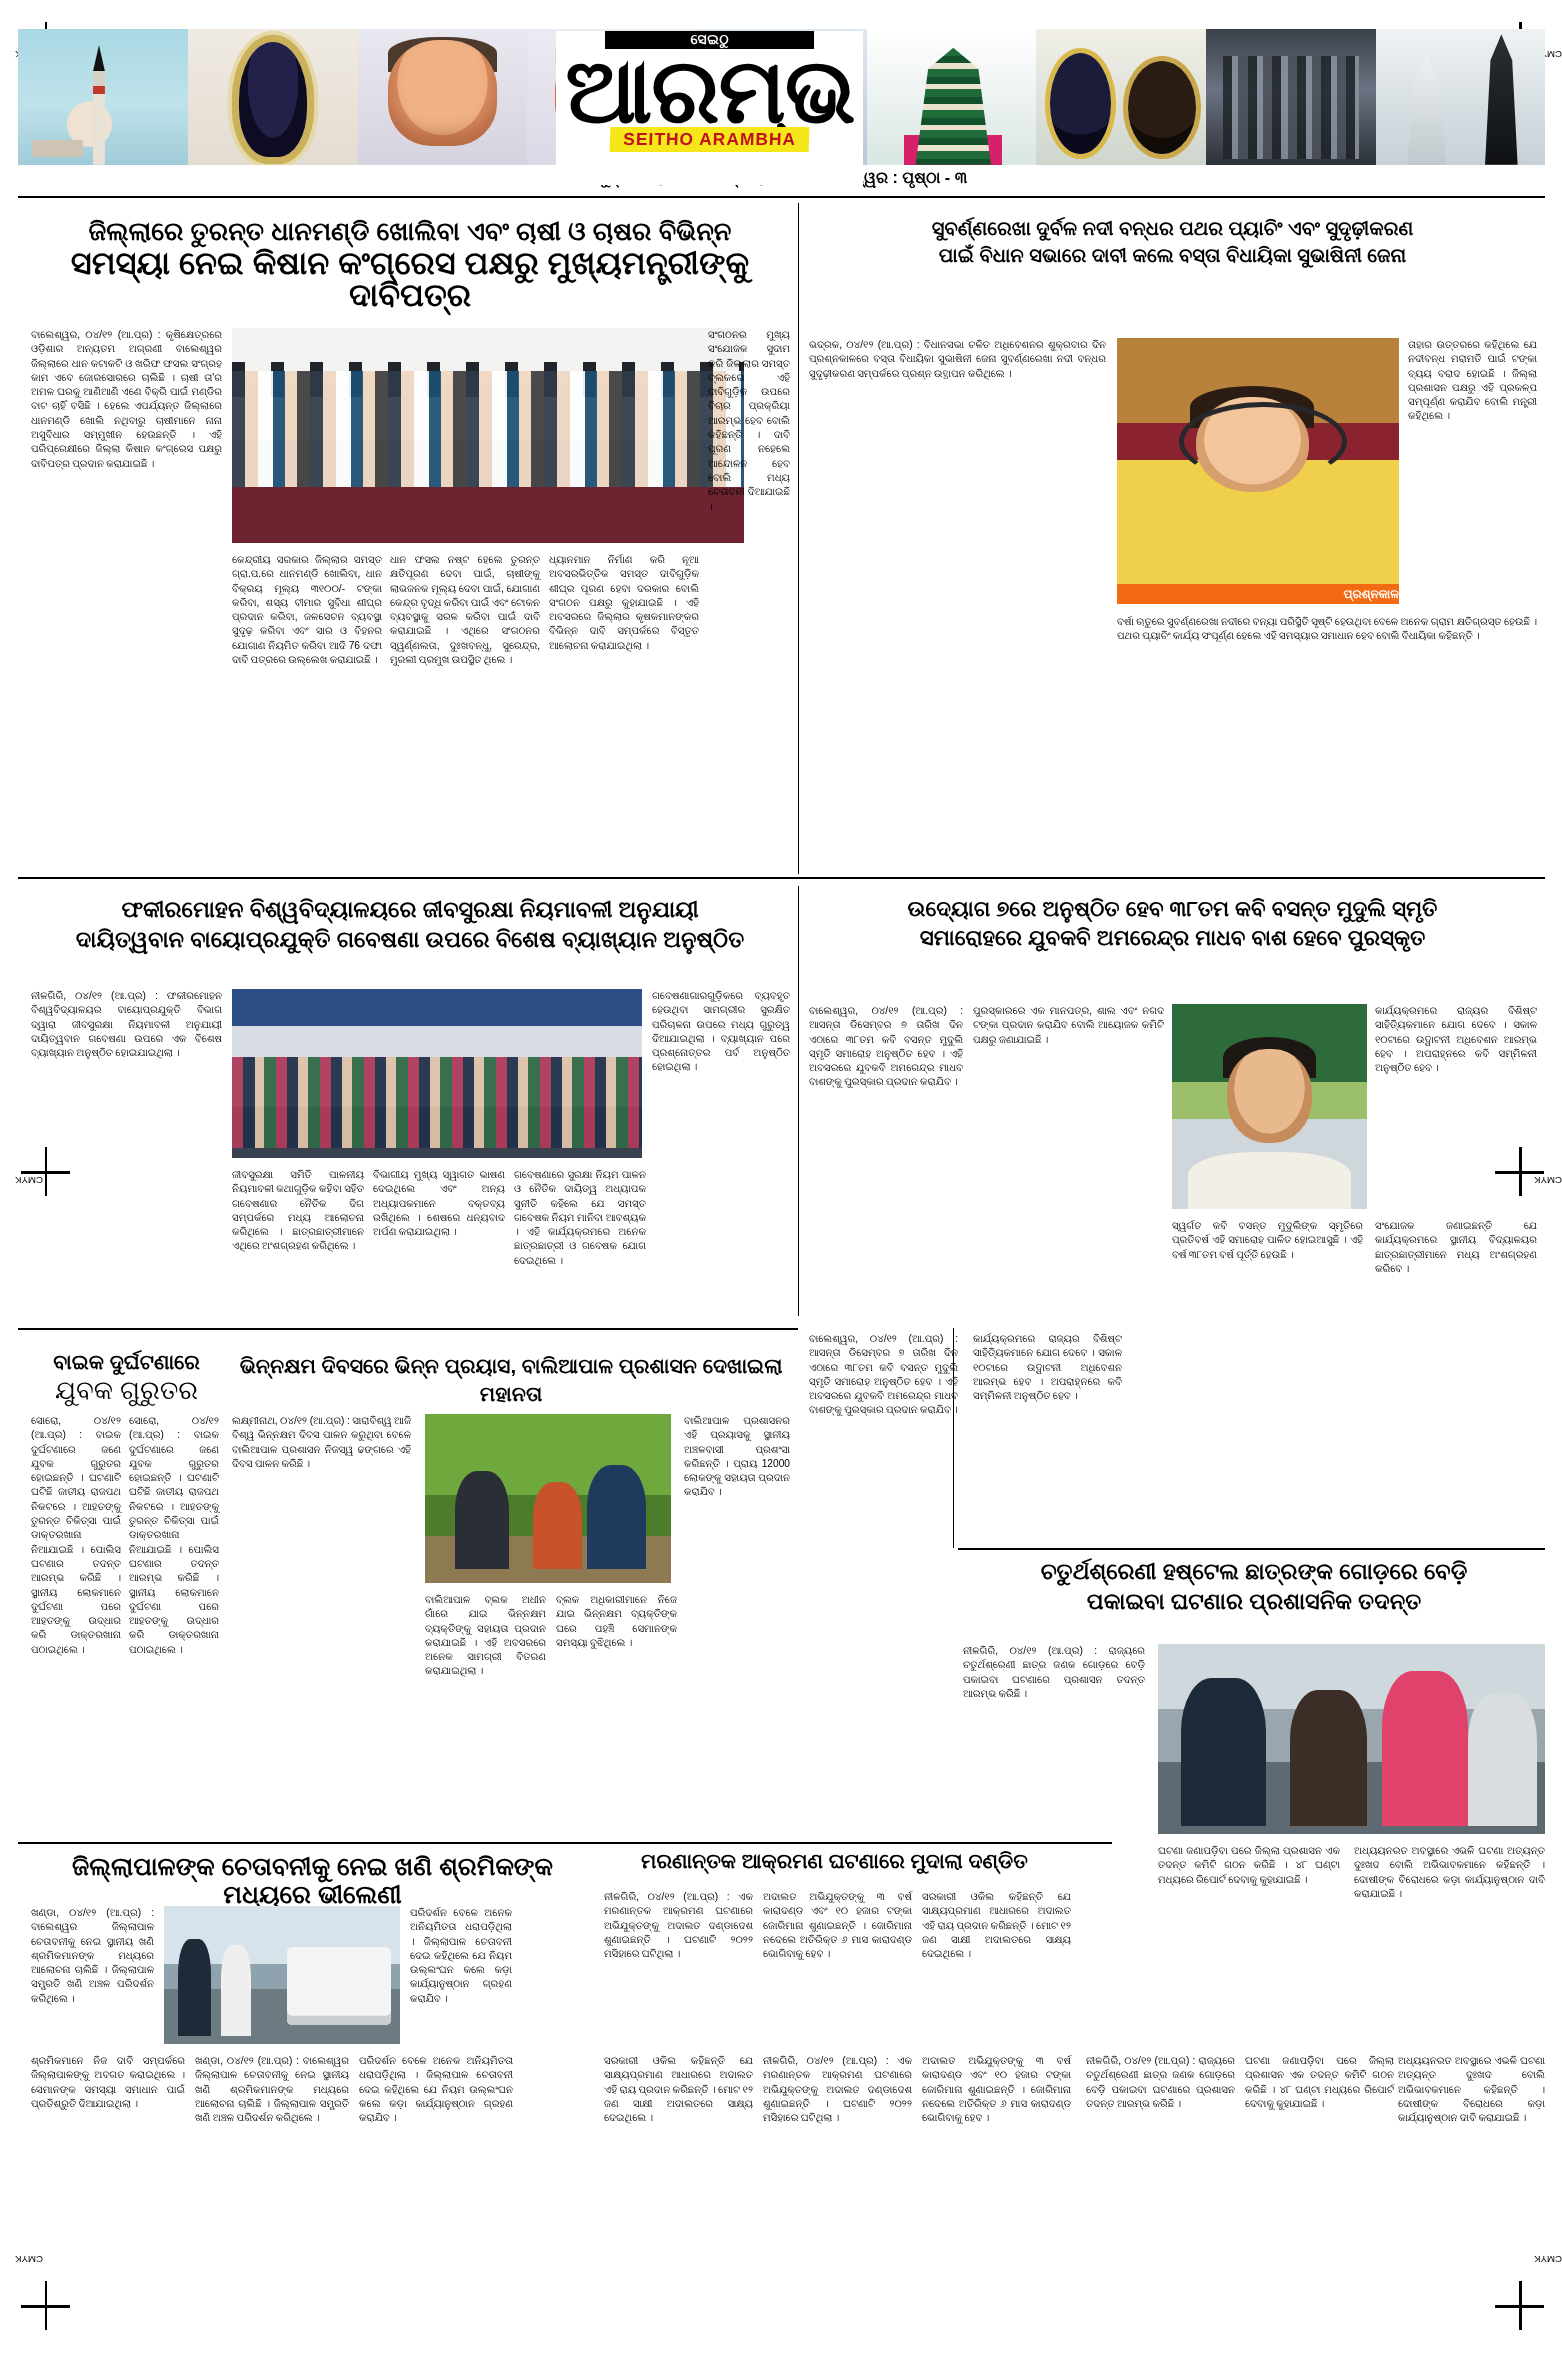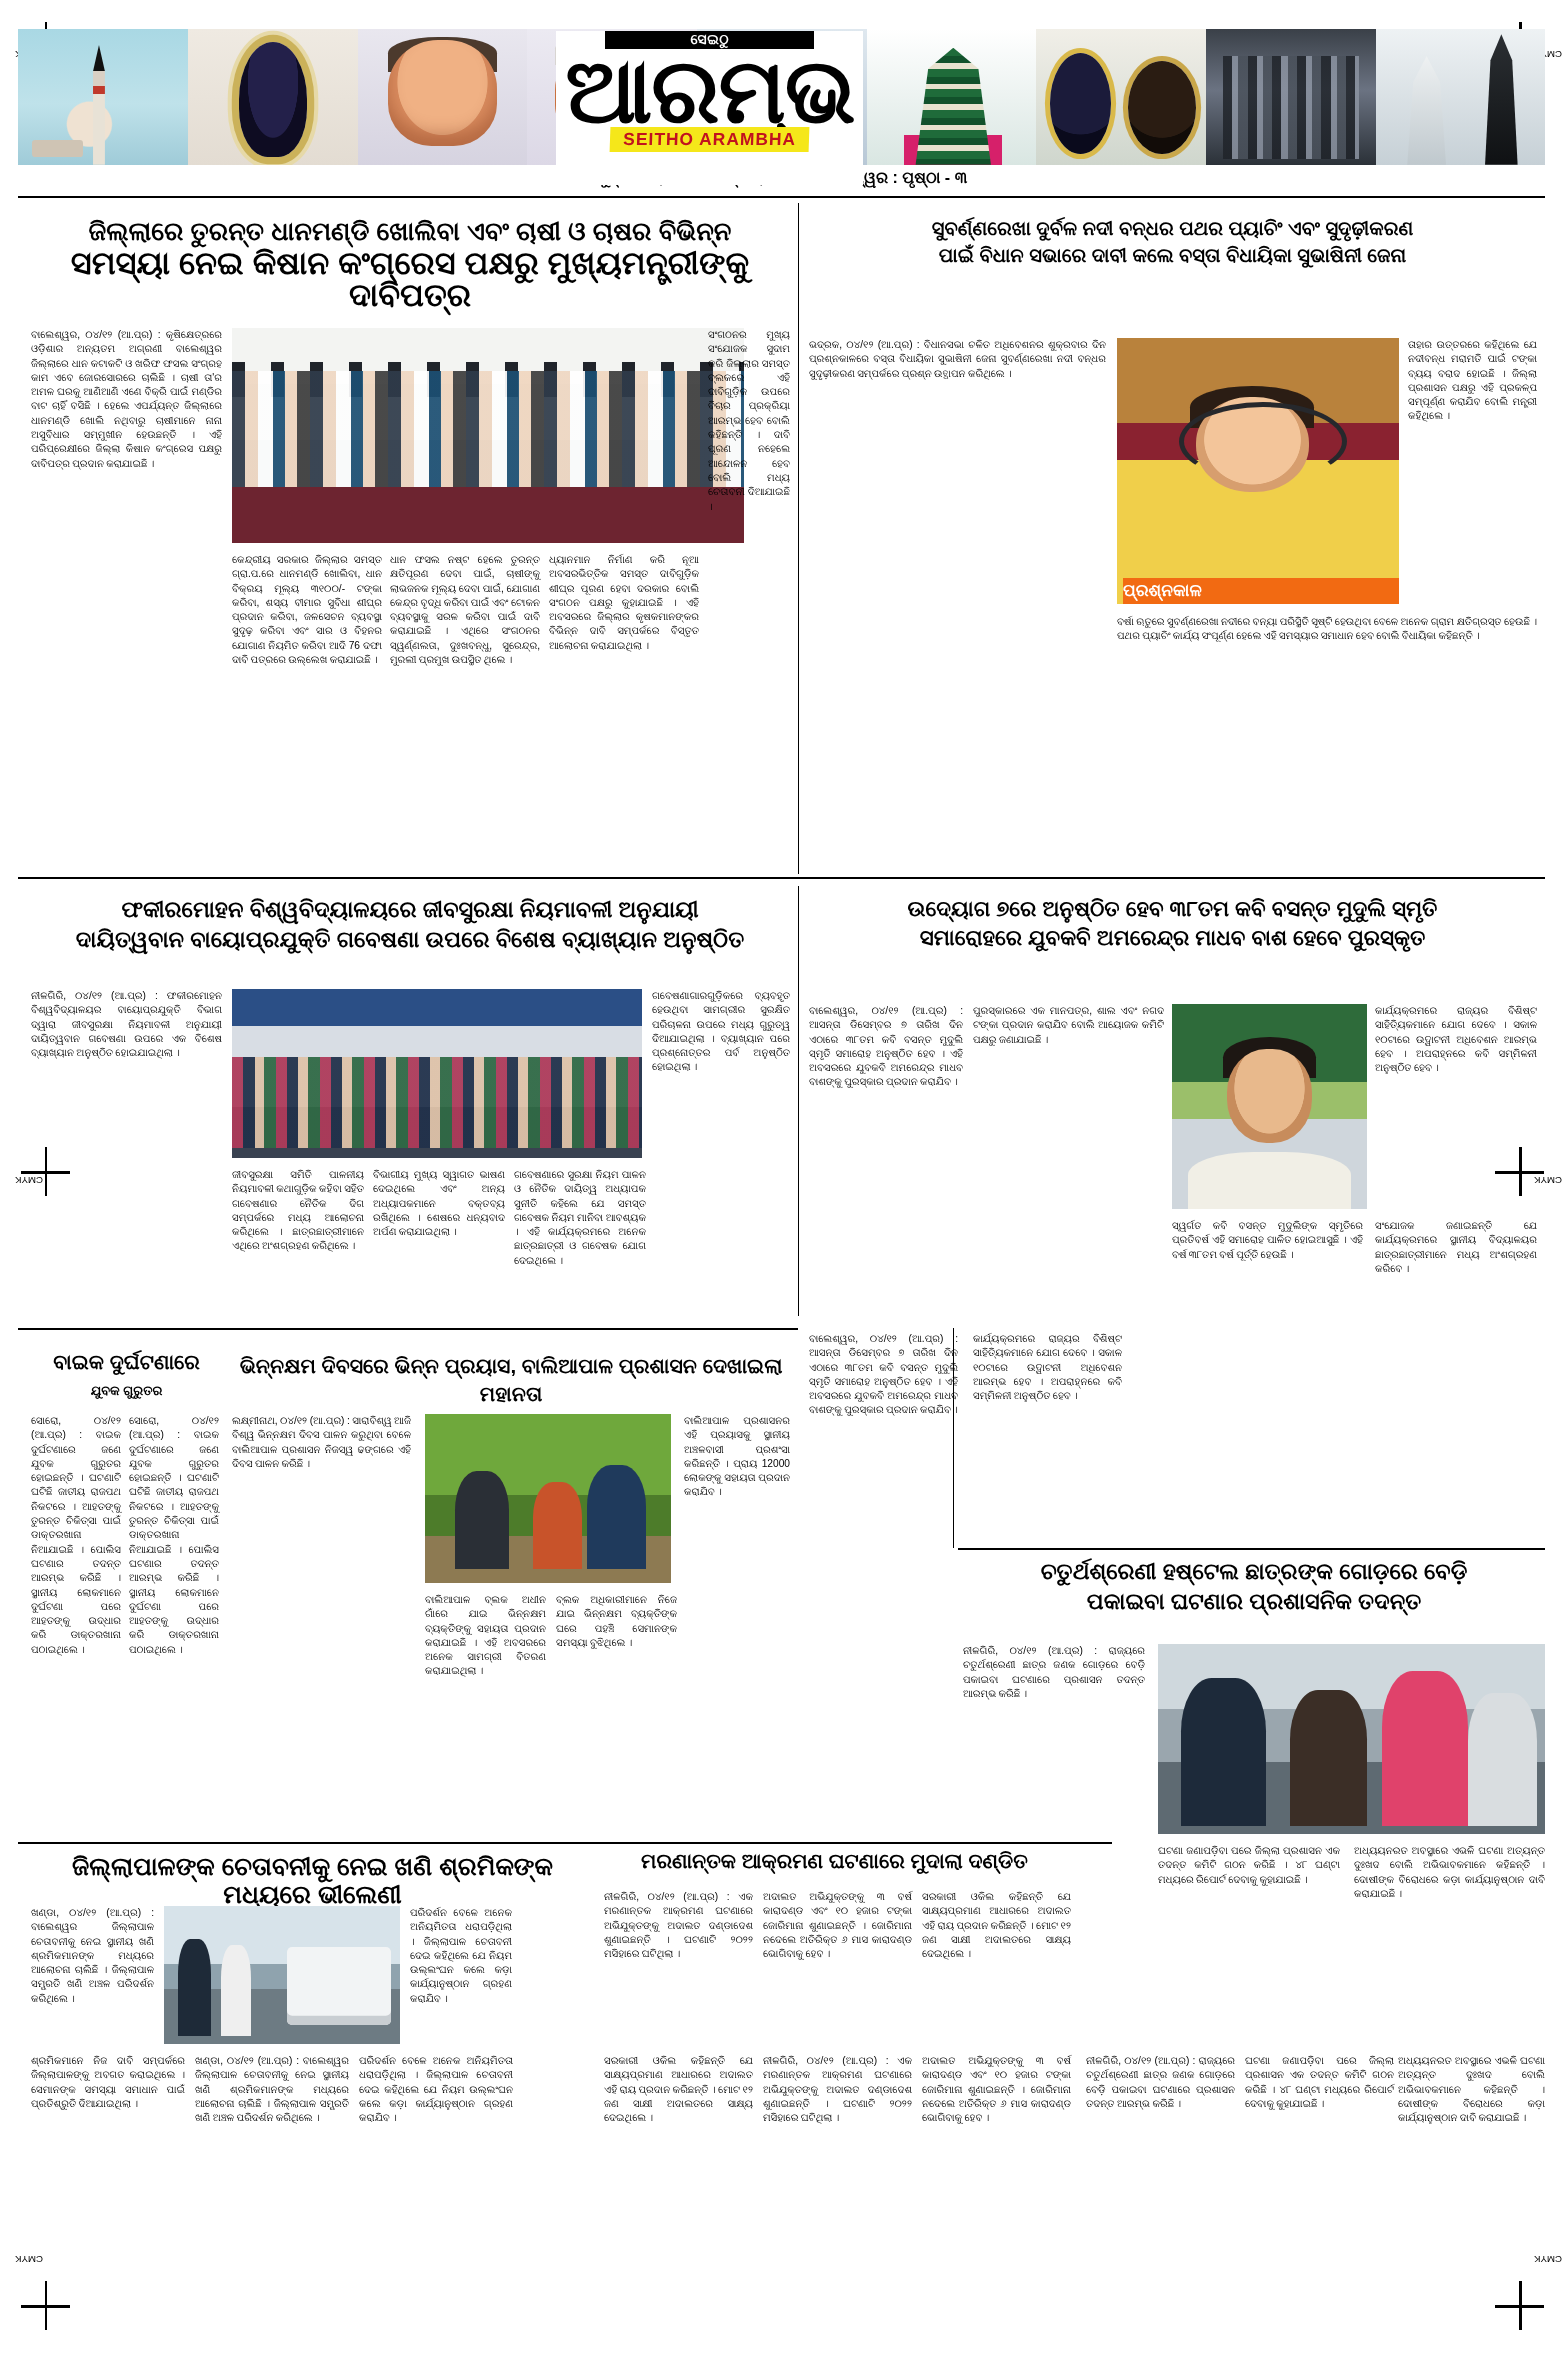--- a/index.html
+++ b/index.html
@@ -98,8 +98,8 @@
 
   
   .pic{position:absolute;overflow:hidden;background:#ddd;}
-  .pic .cap{position:absolute;left:0;bottom:0;width:100%;background:#f26a12;color:#fff;font-size:17px;
-    font-weight:700;text-align:left;padding:3.1px 0;margin-left:6px;}
+  .pic .cap{position:absolute;left:0;bottom:0;width:100%;background:#f26a12;color:#fff;font-size:12px;
+    font-weight:700;text-align:right;padding:3.1px 0;}
 
   .pic-meet{background:
      linear-gradient(180deg,#f3f4f2 0 26%, #dfe3e0 26% 52%, #b9c2c6 52% 74%, #6d2430 74% 100%);}

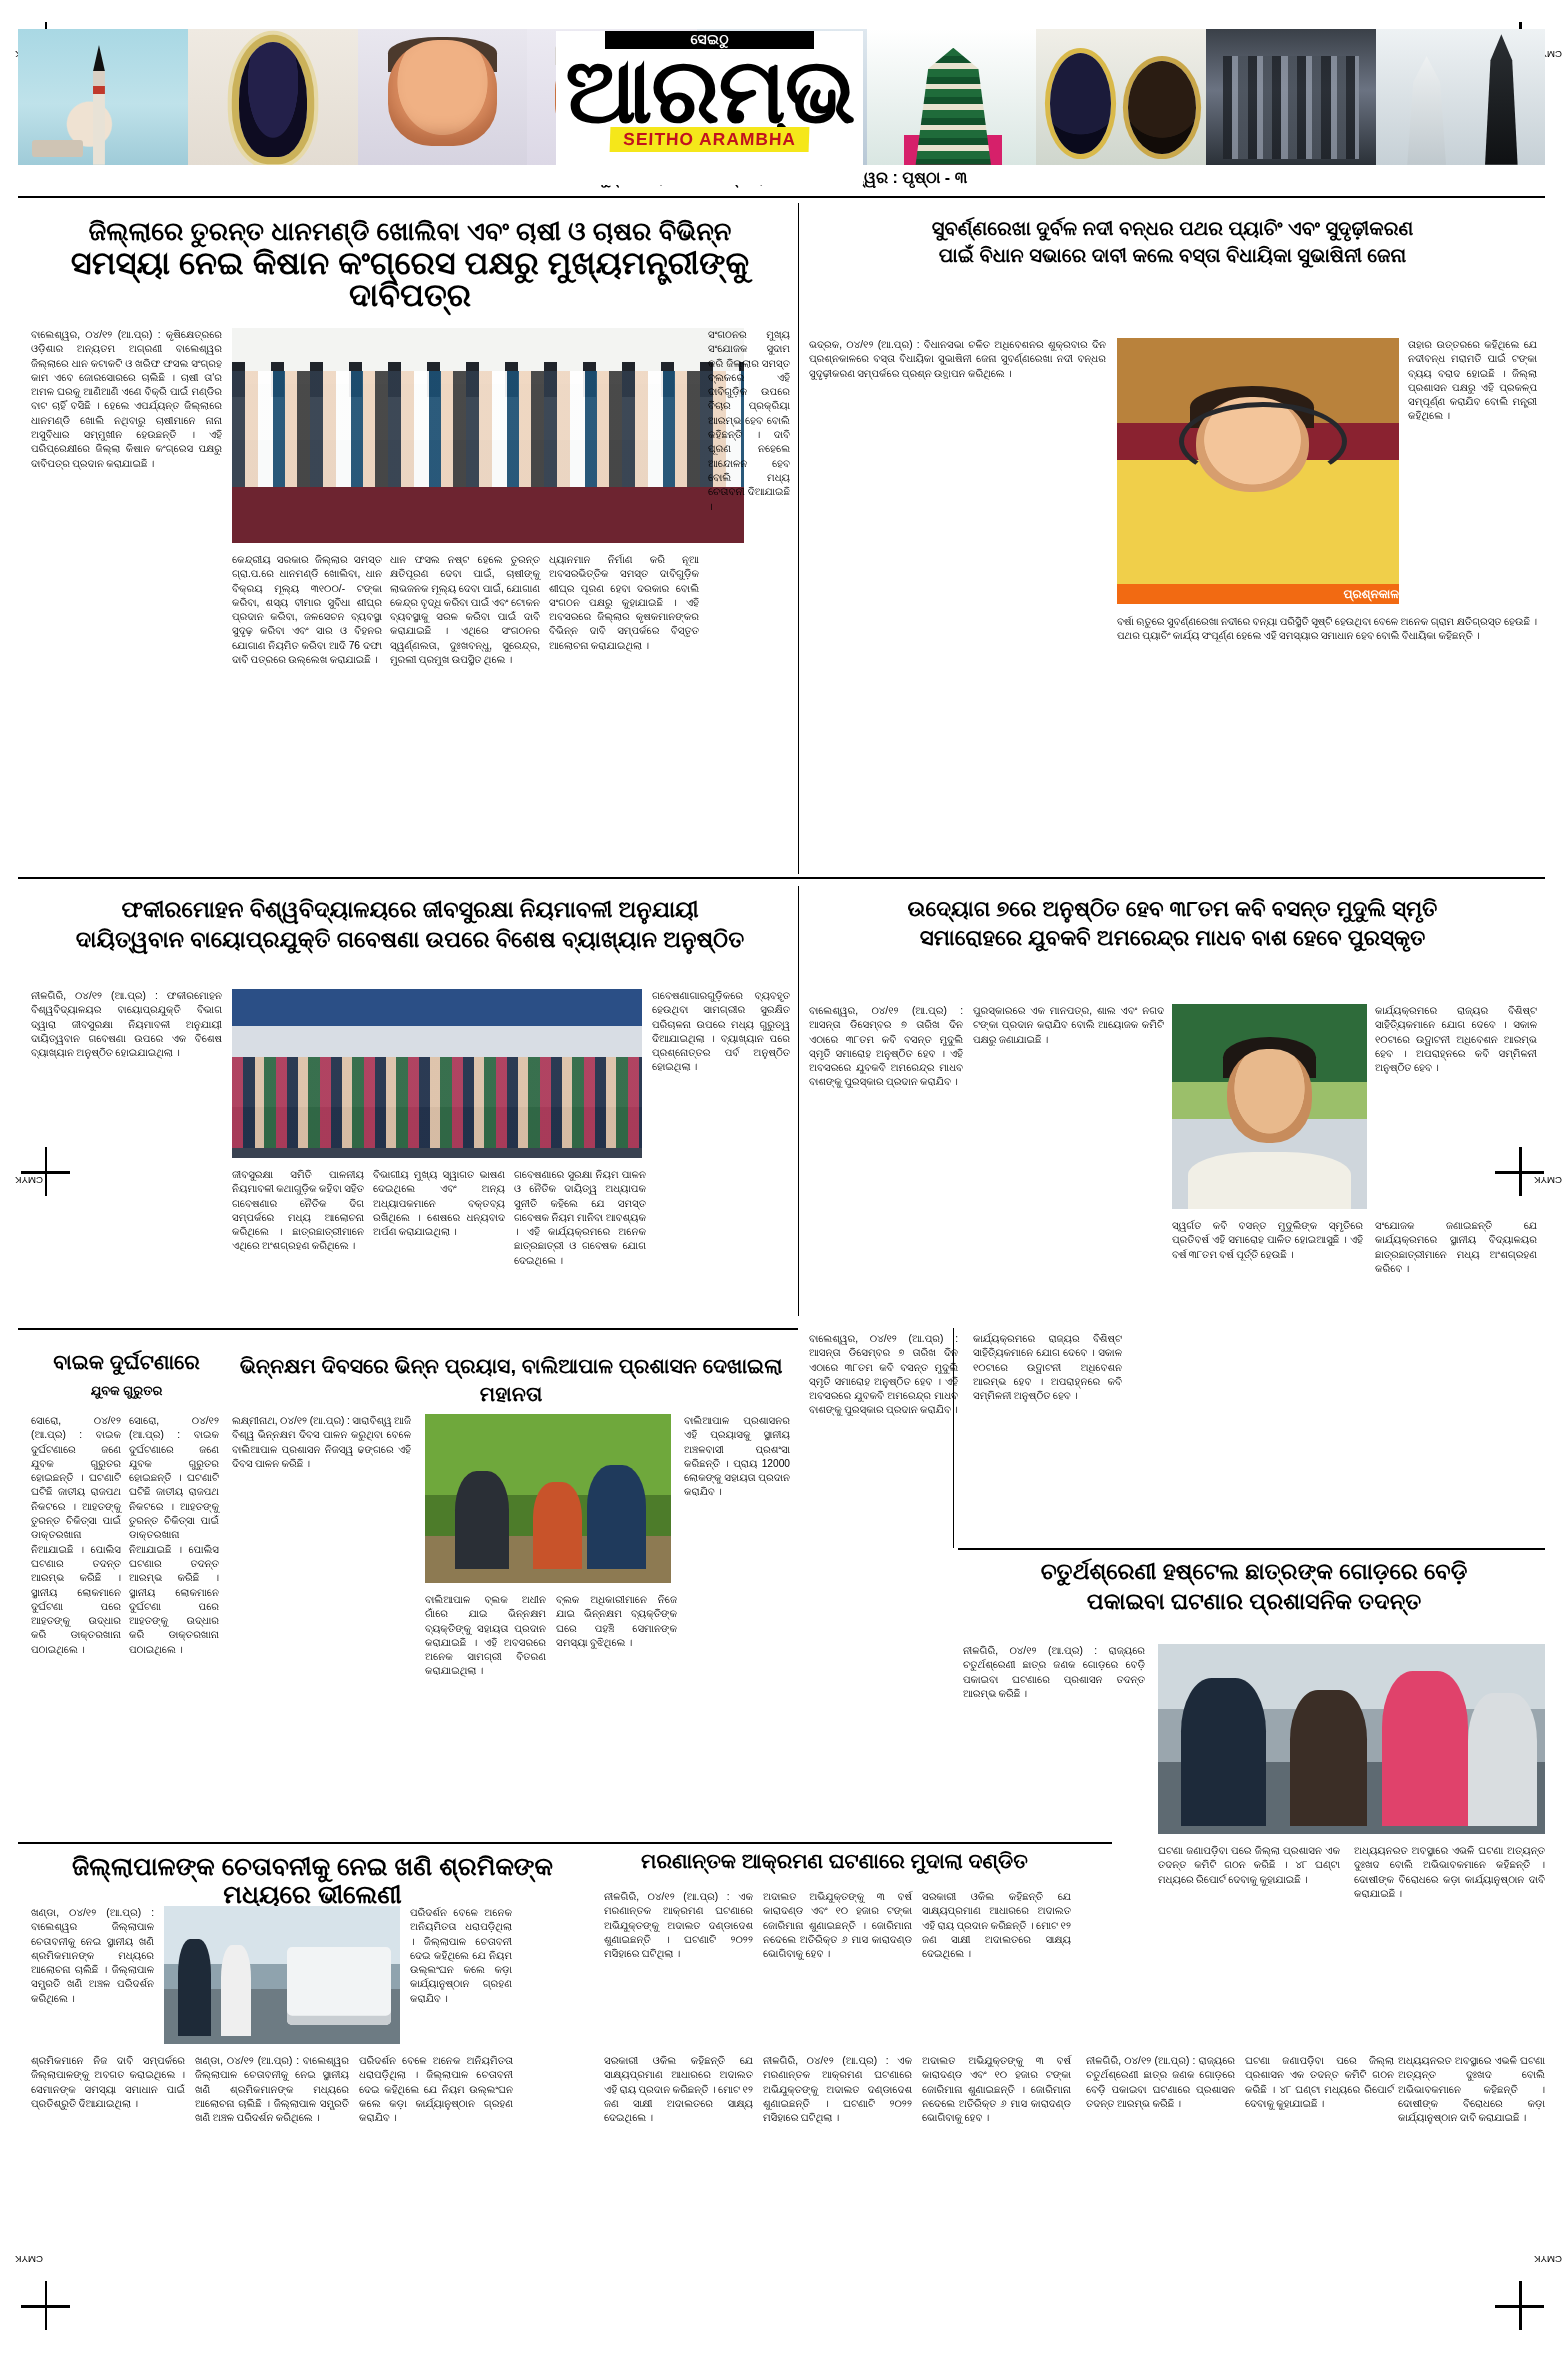--- a/index.html
+++ b/index.html
@@ -318,7 +318,7 @@
 
   <div style="position:absolute;left:31px;top:1347px;width:191px;" class="hl">
     <div style="font-size:20.5px;font-weight:700;line-height:29px;">ବାଇକ ଦୁର୍ଘଟଣାରେ</div>
-    <div style="font-size:13px;font-weight:700;line-height:29px;">ଯୁବକ ଗୁରୁତର</div>
+    <div style="font-size:26px;font-weight:400;line-height:29px;">ଯୁବକ ଗୁରୁତର</div>
   </div>
   <div class="col body" style="left:31px;top:1414px;width:90px;">
     <p>ସୋରୋ, ୦୪/୧୨ (ଆ.ପ୍ର) : ବାଇକ ଦୁର୍ଘଟଣାରେ ଜଣେ ଯୁବକ ଗୁରୁତର ହୋଇଛନ୍ତି । ଘଟଣାଟି ଘଟିଛି ଜାତୀୟ ରାଜପଥ ନିକଟରେ । ଆହତଙ୍କୁ ତୁରନ୍ତ ଚିକିତ୍ସା ପାଇଁ ଡାକ୍ତରଖାନା ନିଆଯାଇଛି । ପୋଲିସ ଘଟଣାର ତଦନ୍ତ ଆରମ୍ଭ କରିଛି । ସ୍ଥାନୀୟ ଲୋକମାନେ ଦୁର୍ଘଟଣା ପରେ ଆହତଙ୍କୁ ଉଦ୍ଧାର କରି ଡାକ୍ତରଖାନା ପଠାଇଥିଲେ ।</p>

